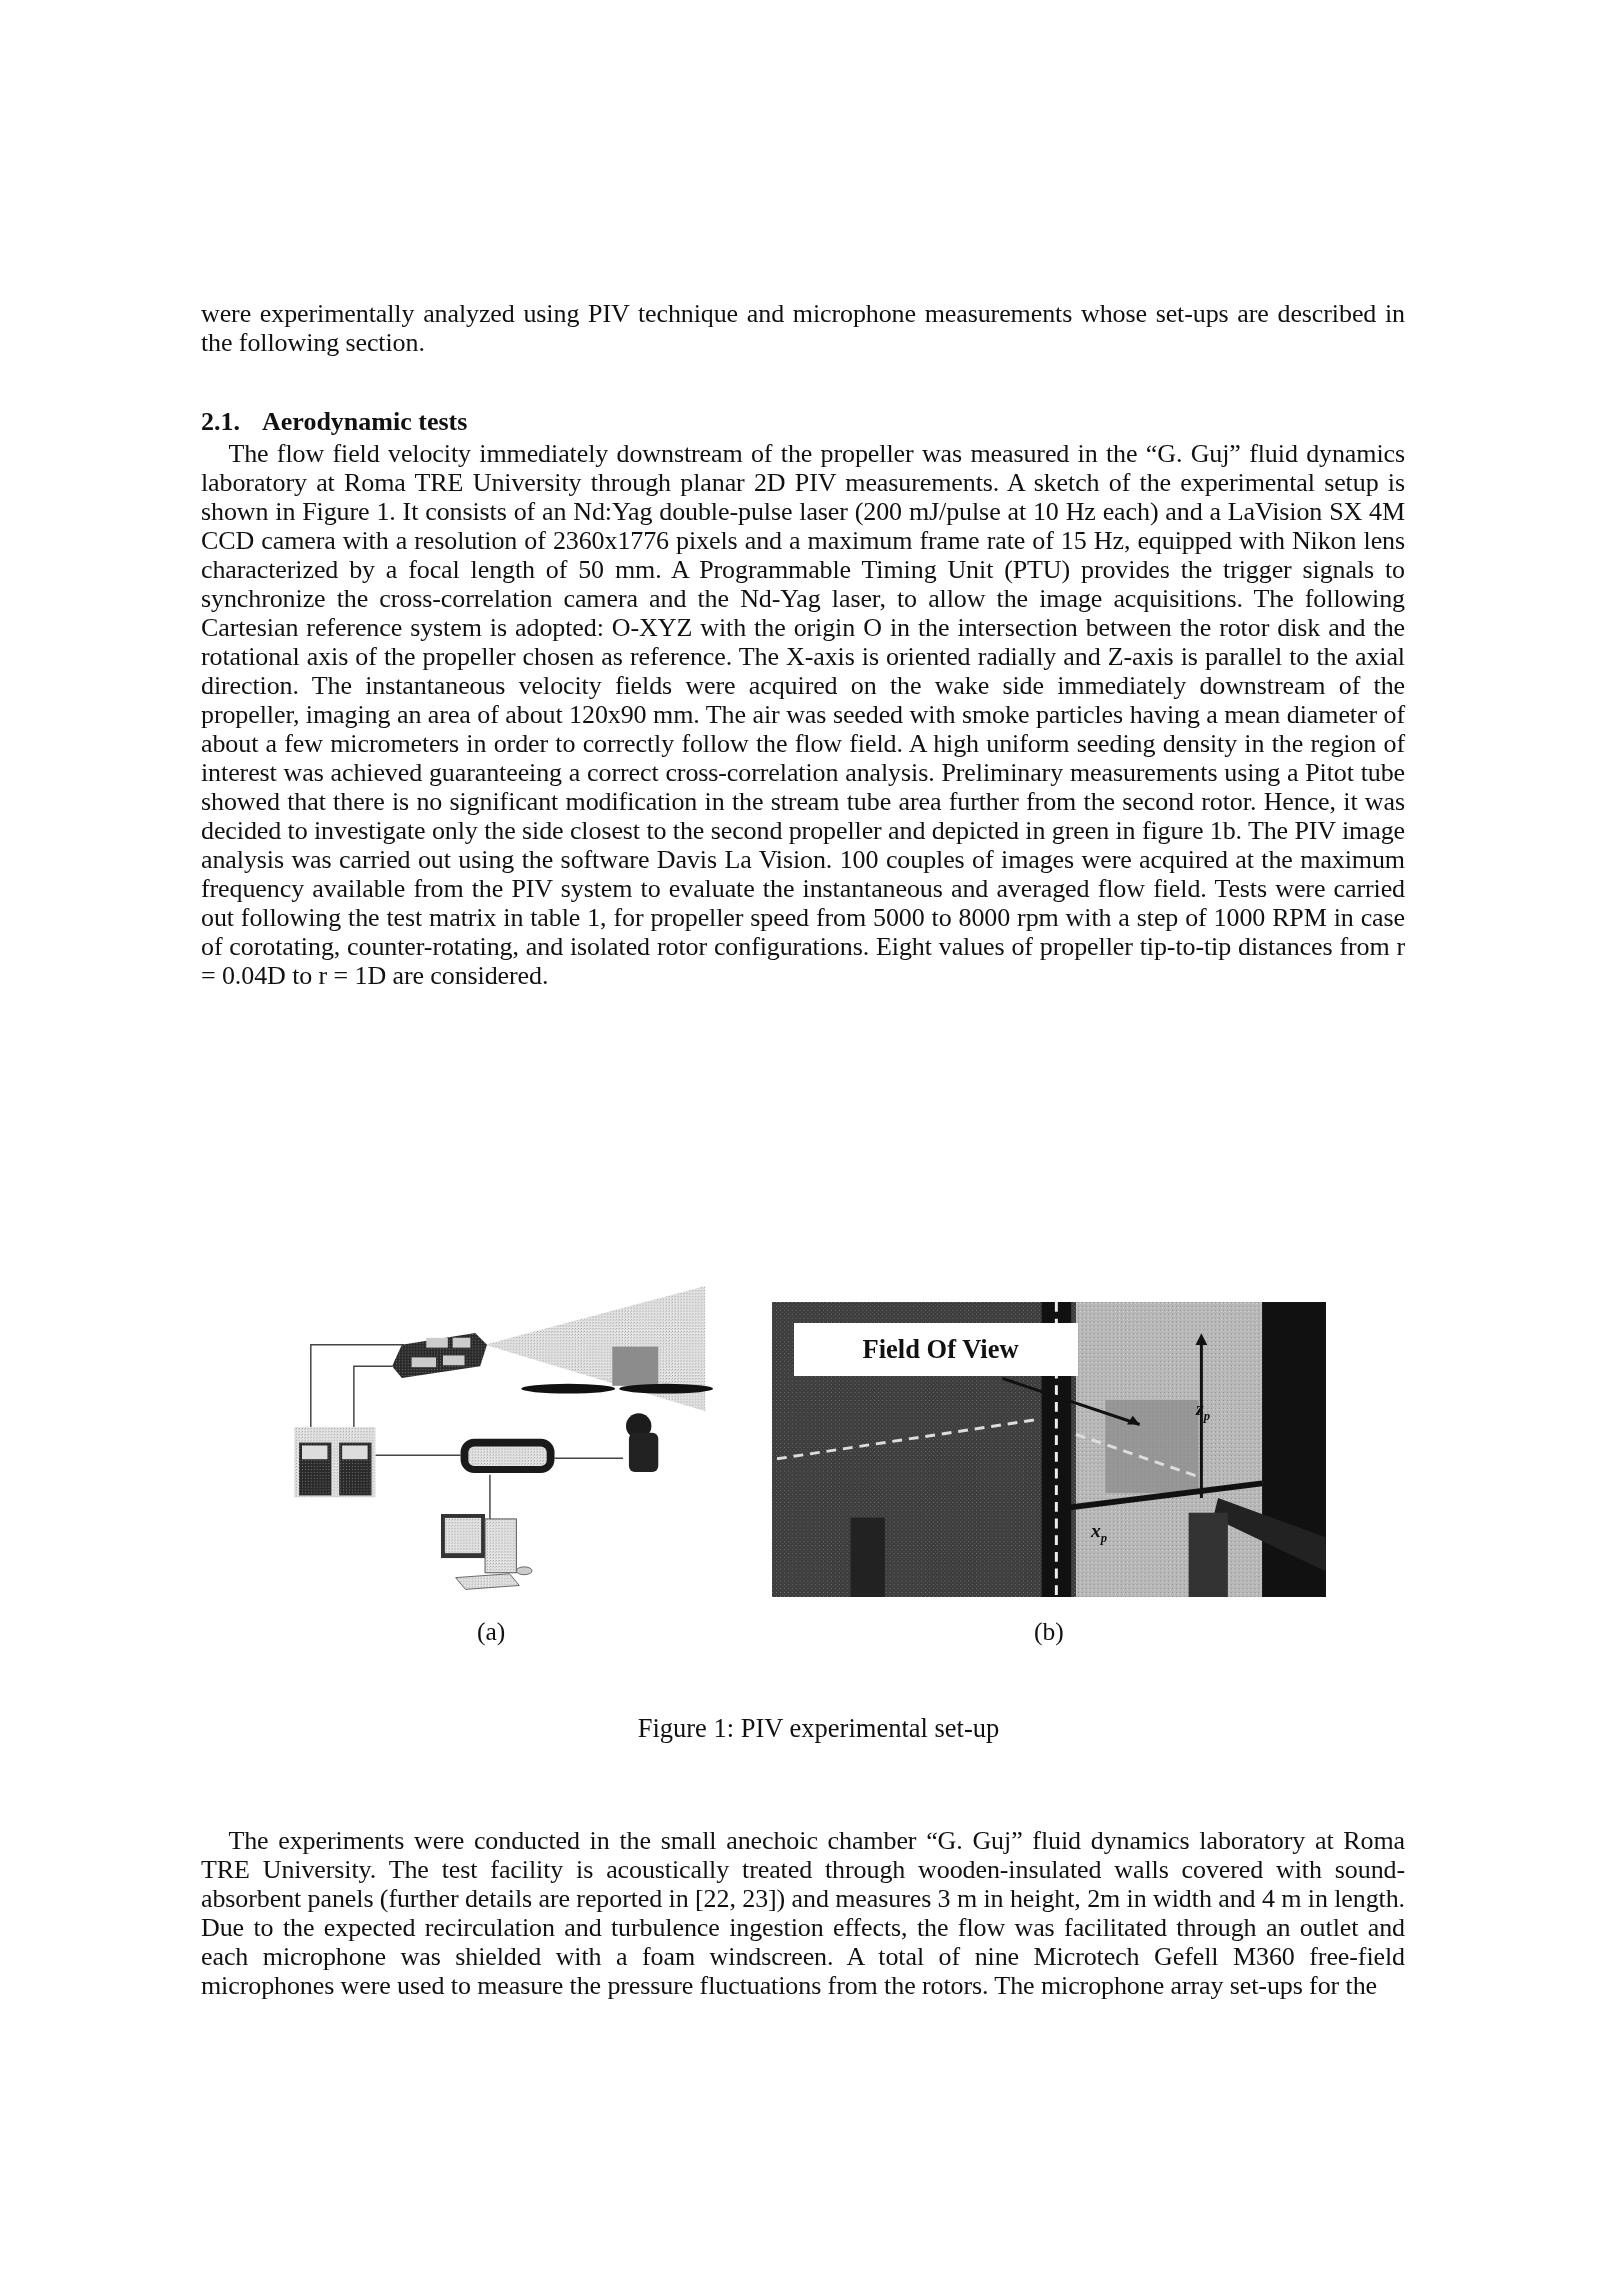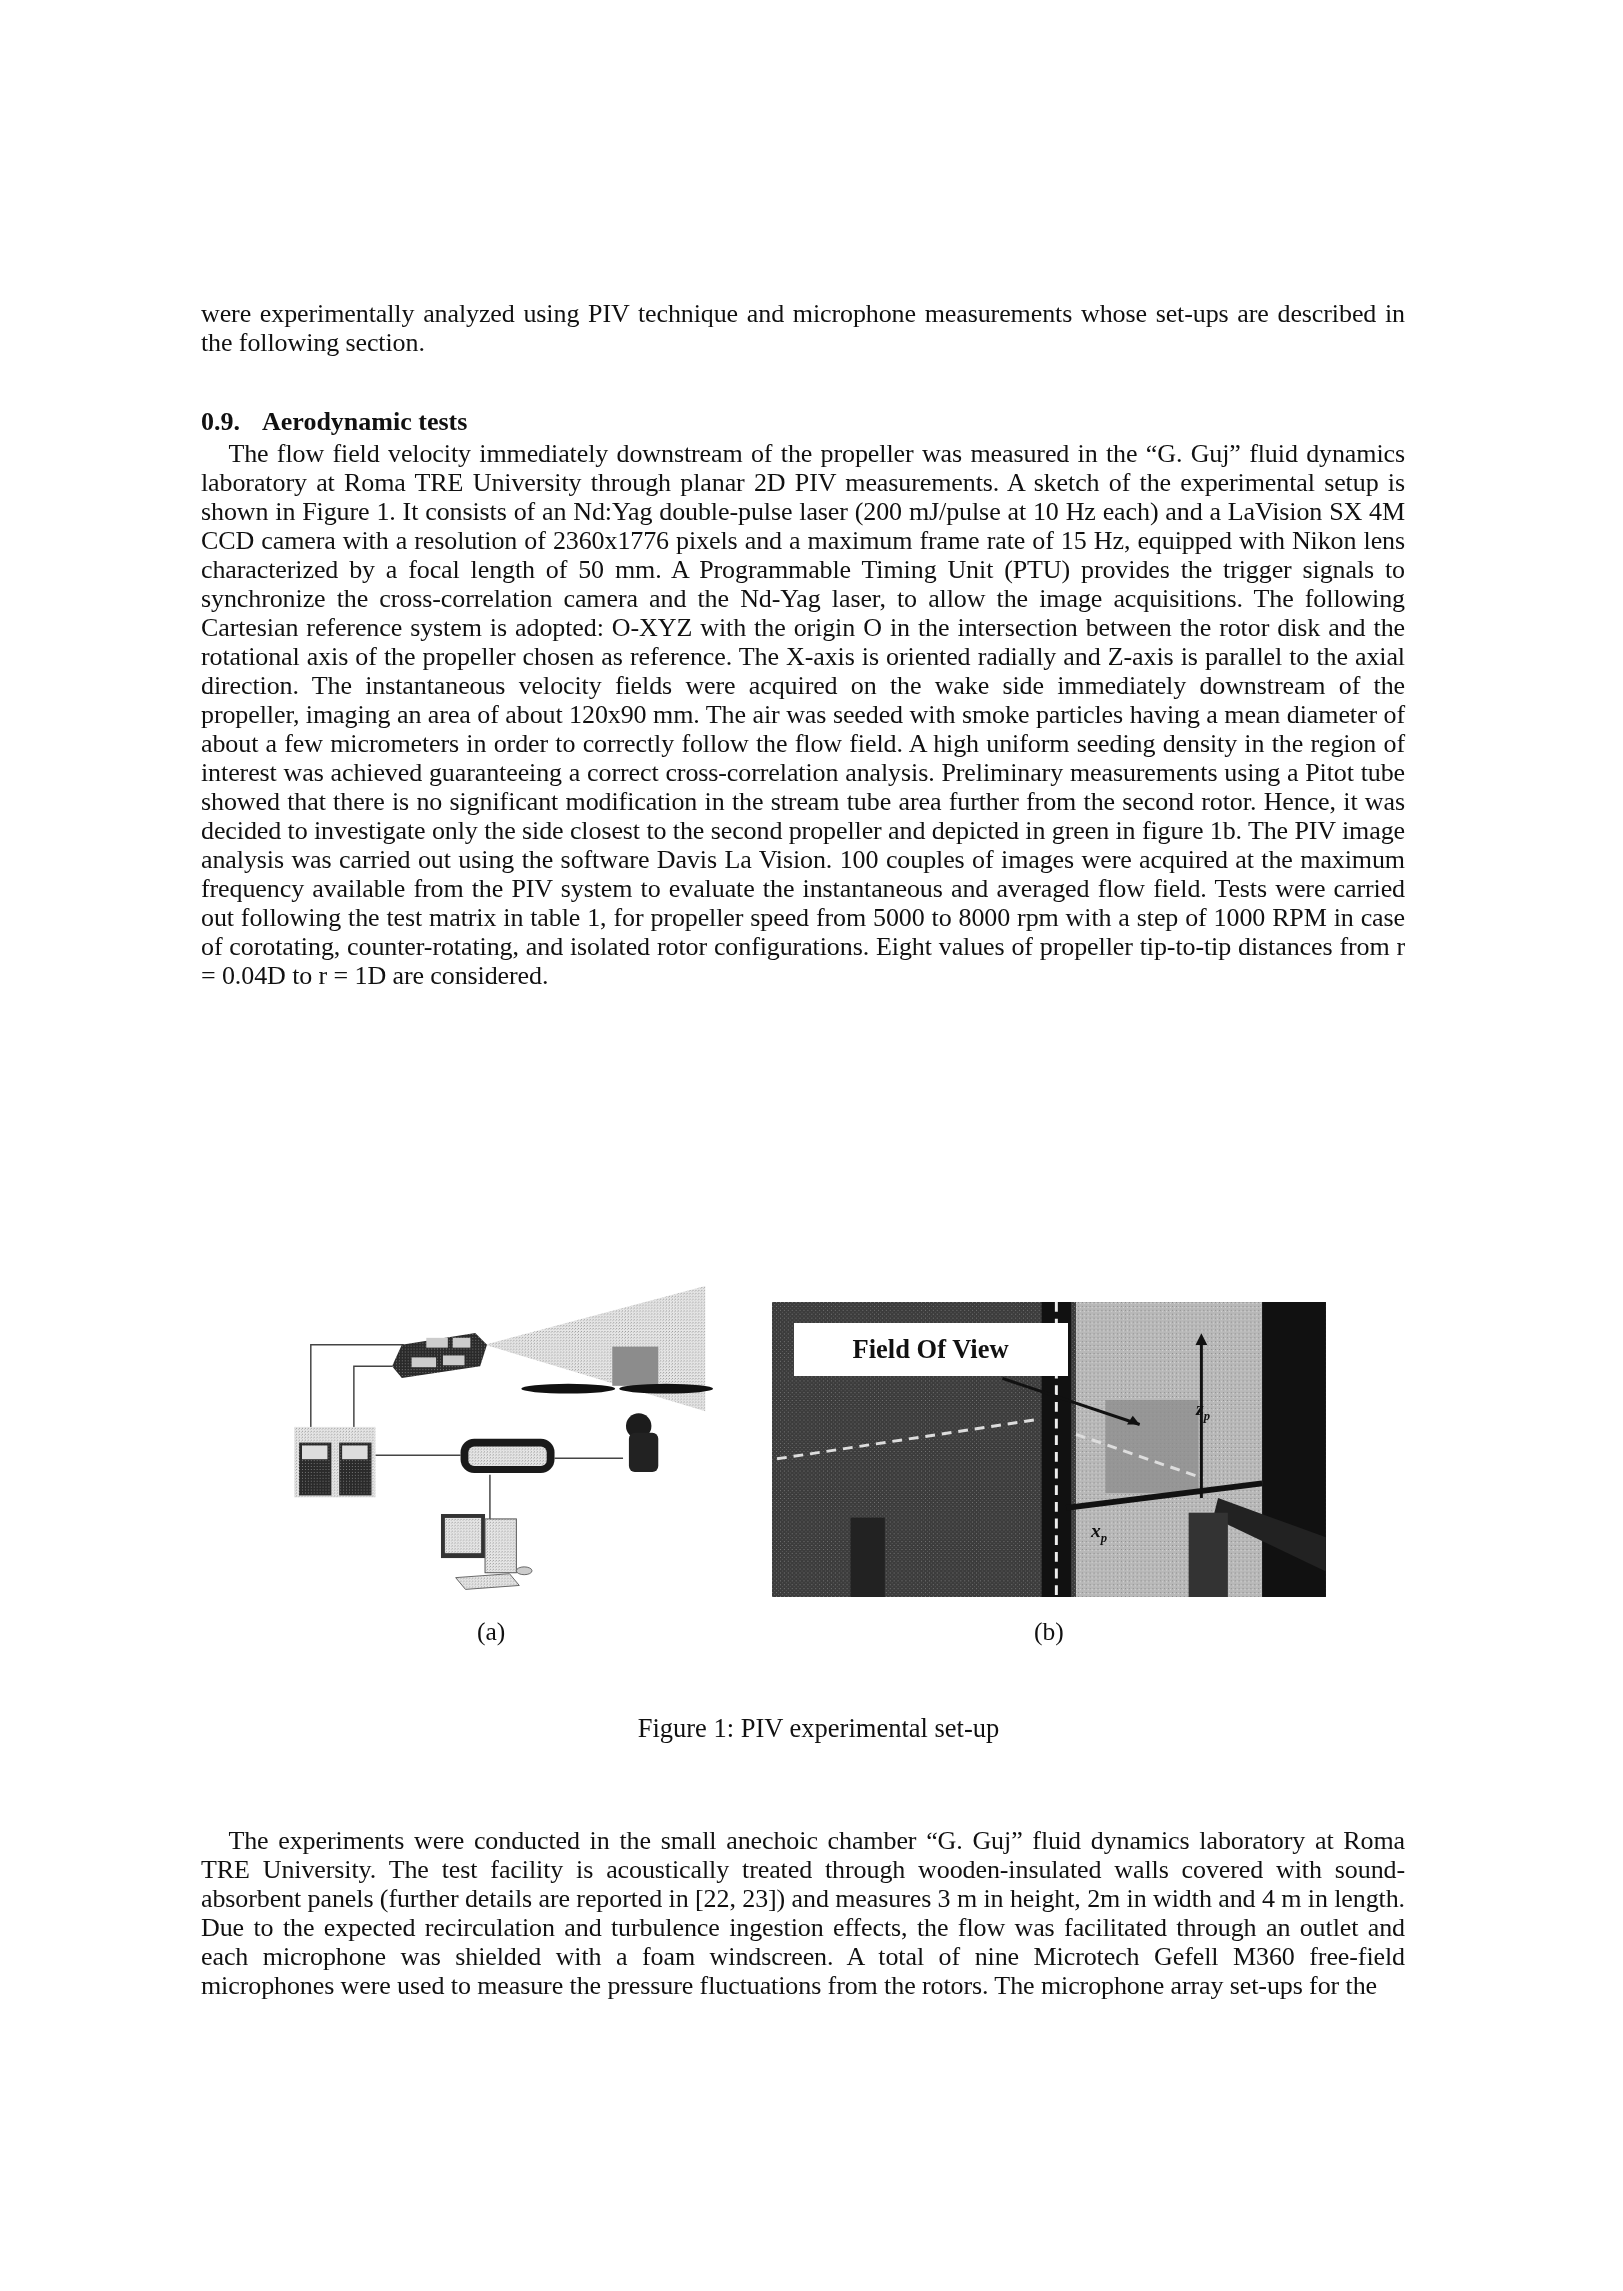--- a/index.html
+++ b/index.html
@@ -47,7 +47,7 @@
 
   <div id="sec21" style="width:1204px;">
     <h2 class="sec-title">
-      <span class="num">0.9.</span><span>Aerodynamic tests</span>
+      <span class="num">2.1.</span><span>Aerodynamic tests</span>
     </h2>
     <p class="para indent">The flow field velocity immediately downstream of the propeller was measured in the “G. Guj” fluid dynamics laboratory at Roma TRE University through planar 2D PIV measurements. A sketch of the experimental setup is shown in Figure 1. It consists of an Nd:Yag double-pulse laser (200 mJ/pulse at 10 Hz each) and a LaVision SX 4M CCD camera with a resolution of 2360x1776 pixels and a maximum frame rate of 15 Hz, equipped with Nikon lens characterized by a focal length of 50 mm. A Programmable Timing Unit (PTU) provides the trigger signals to synchronize the cross-correlation camera and the Nd-Yag laser, to allow the image acquisitions. The following Cartesian reference system is adopted: O-XYZ with the origin O in the intersection between the rotor disk and the rotational axis of the propeller chosen as reference. The X-axis is oriented radially and Z-axis is parallel to the axial direction. The instantaneous velocity fields were acquired on the wake side immediately downstream of the propeller, imaging an area of about 120x90 mm. The air was seeded with smoke particles having a mean diameter of about a few micrometers in order to correctly follow the flow field. A high uniform seeding density in the region of interest was achieved guaranteeing a correct cross-correlation analysis. Preliminary measurements using a Pitot tube showed that there is no significant modification in the stream tube area further from the second rotor. Hence, it was decided to investigate only the side closest to the second propeller and depicted in green in figure 1b. The PIV image analysis was carried out using the software Davis La Vision. 100 couples of images were acquired at the maximum frequency available from the PIV system to evaluate the instantaneous and averaged flow field. Tests were carried out following the test matrix in table 1, for propeller speed from 5000 to 8000 rpm with a step of 1000 RPM in case of corotating, counter-rotating, and isolated rotor configurations. Eight values of propeller tip-to-tip distances from r = 0.04D to r = 1D are considered.</p>
   </div>

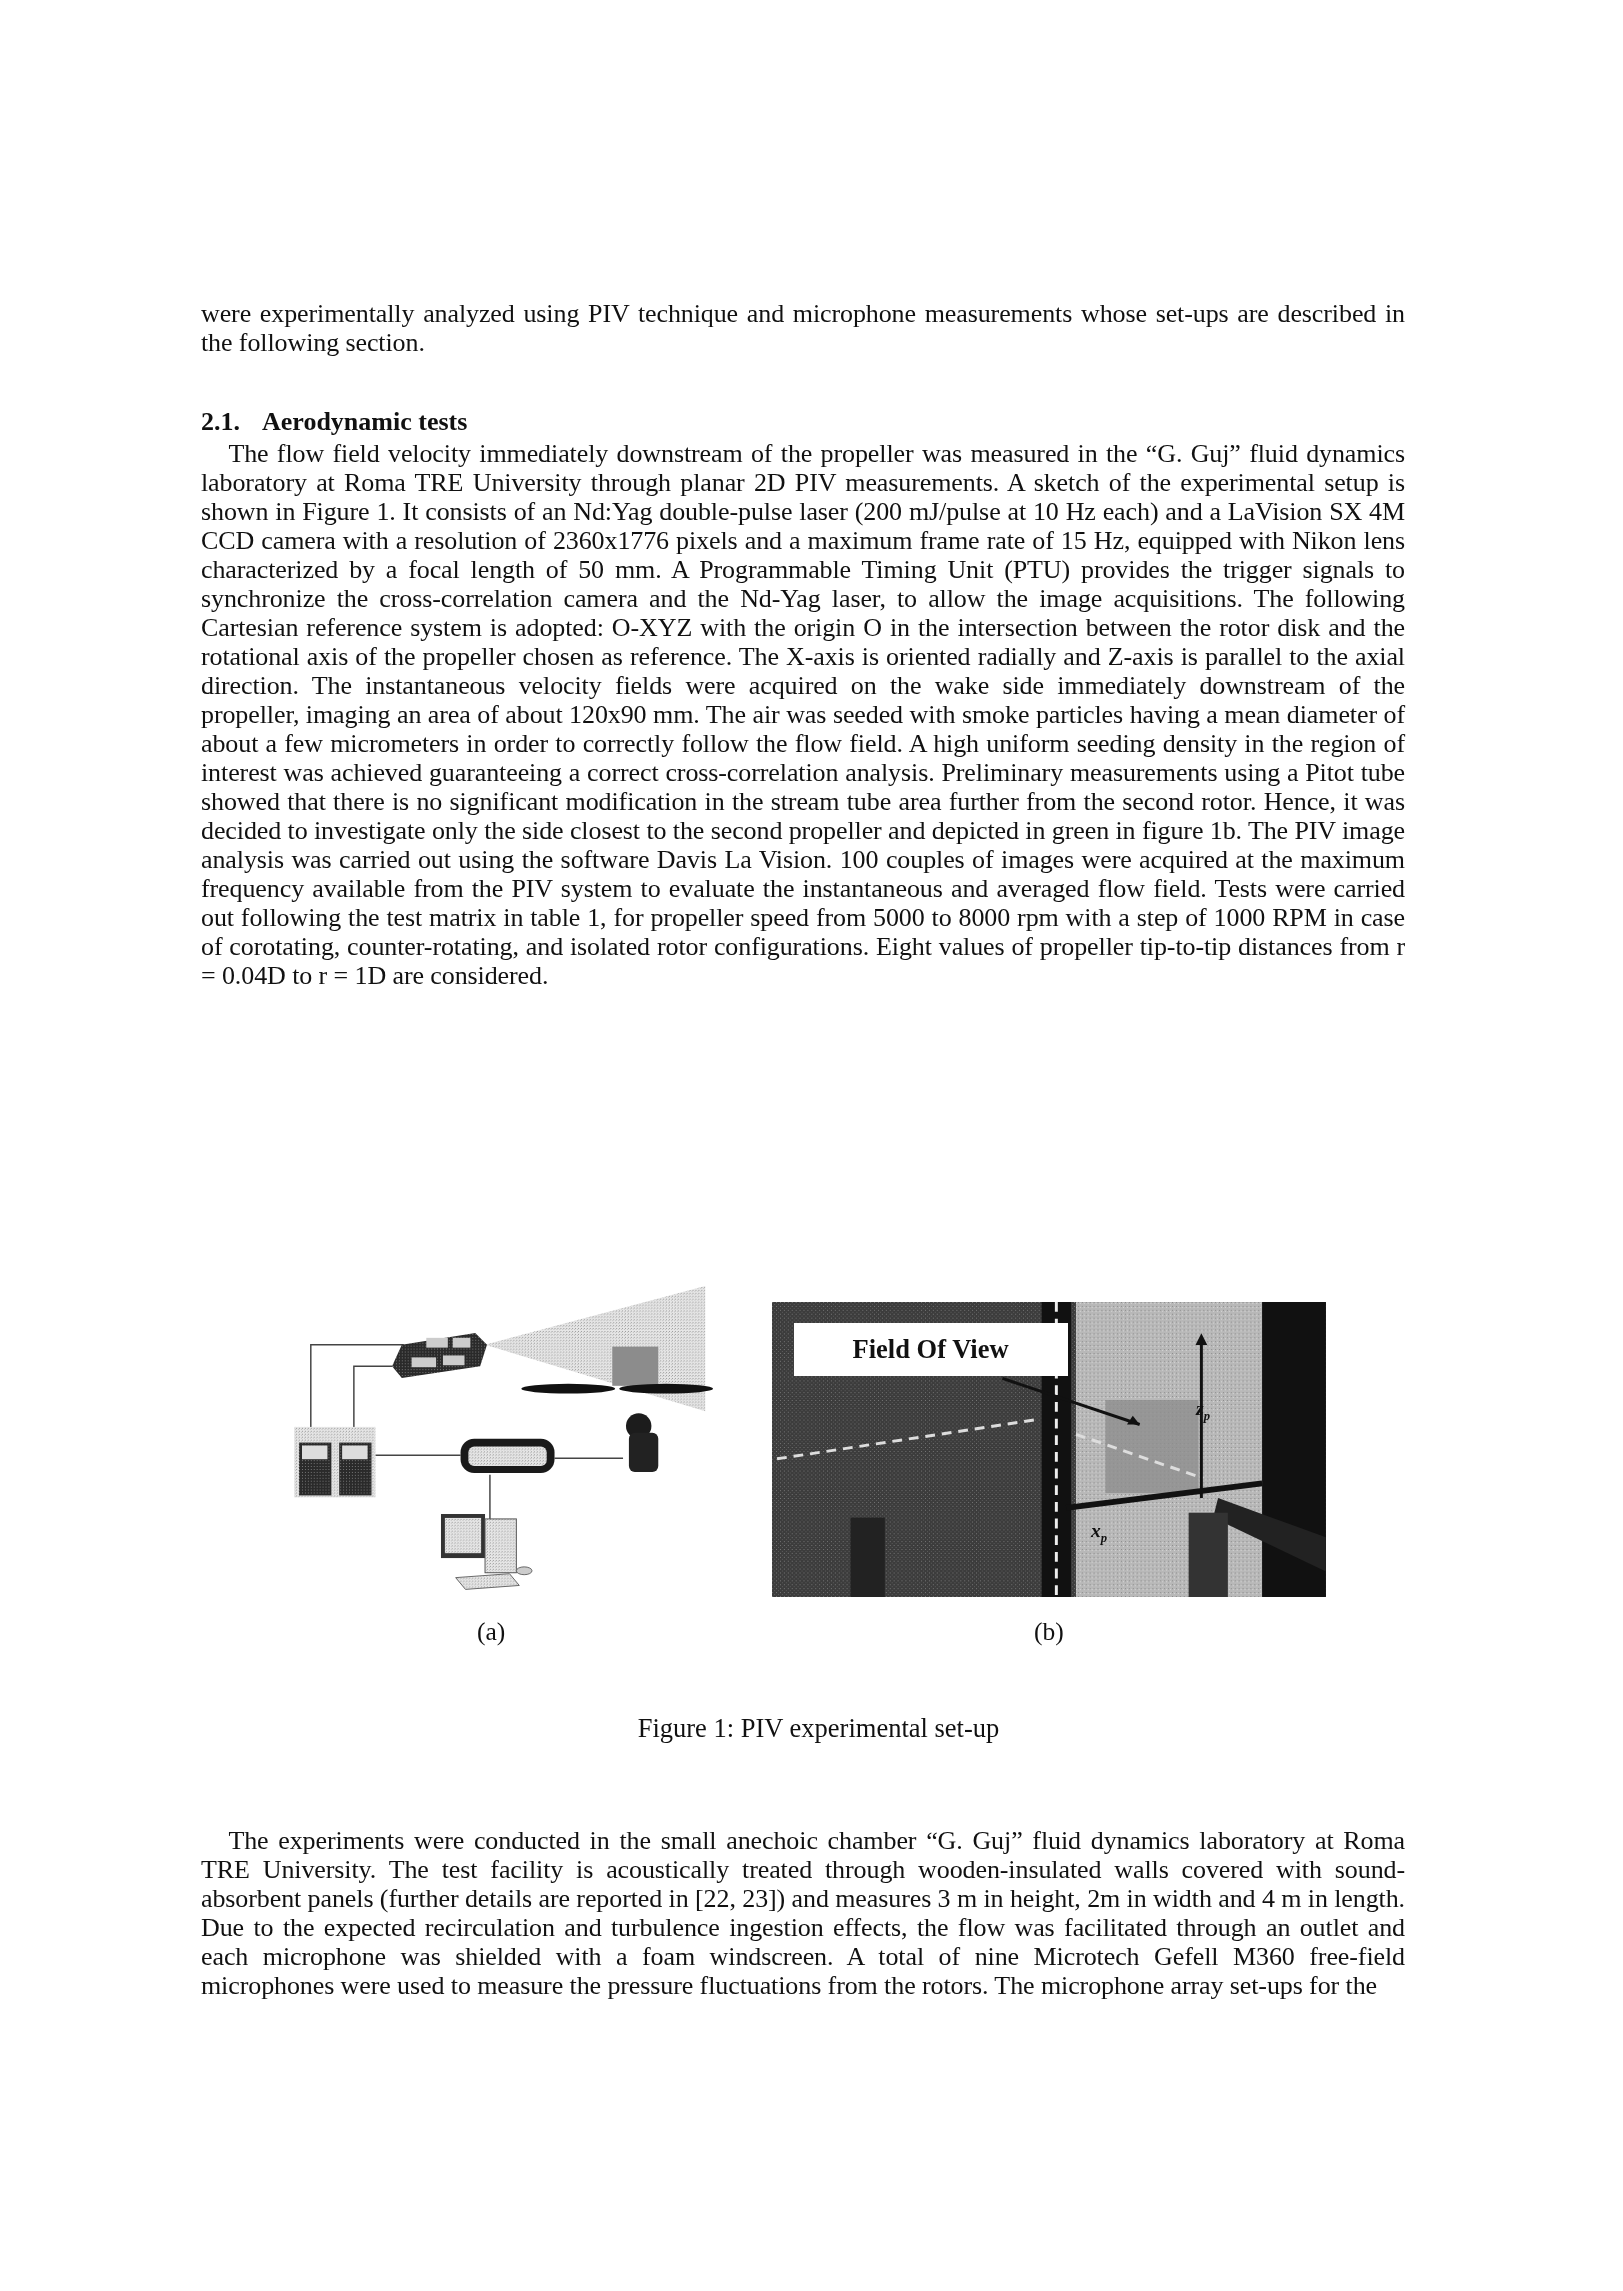--- a/index.html
+++ b/index.html
@@ -34,7 +34,7 @@
   .fov-box {
     position: absolute; left: 21.6px; top: 20.6px; width: 274px; height: 53px;
     background: #ffffff; display: flex; align-items: center; justify-content: center;
-    font-weight: bold; font-size: 26.5px; color: #111;
+    font-weight: bold; font-size: 26.5px; color: #111; padding-left: 10px;
   }
   .axis-label { position: absolute; font-weight: bold; font-style: italic; font-size: 19.6px; color: #111; }
   .axis-label sub { font-size: 12.7px; }

